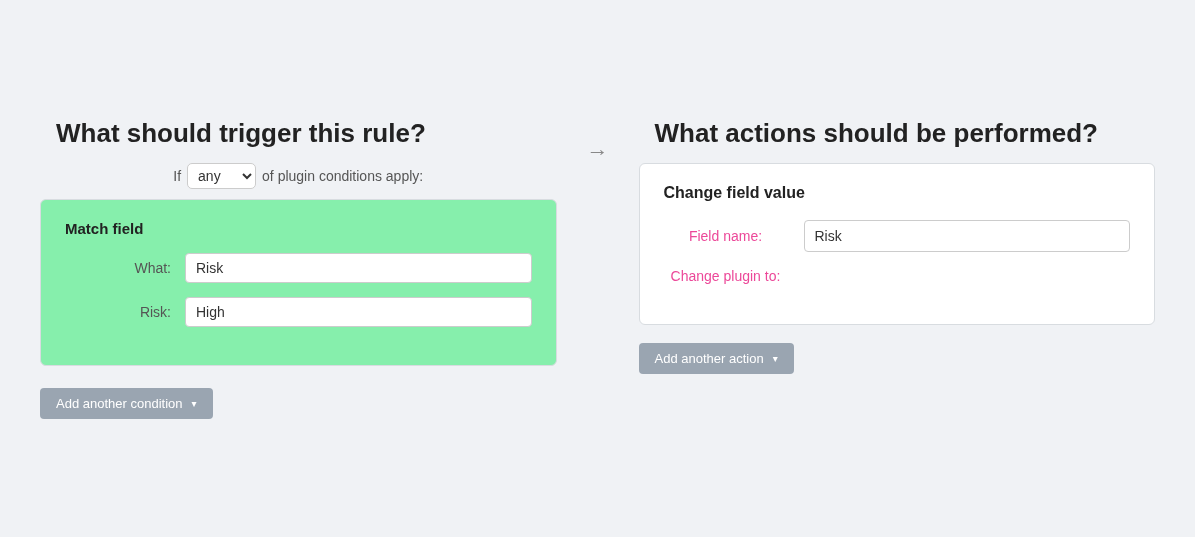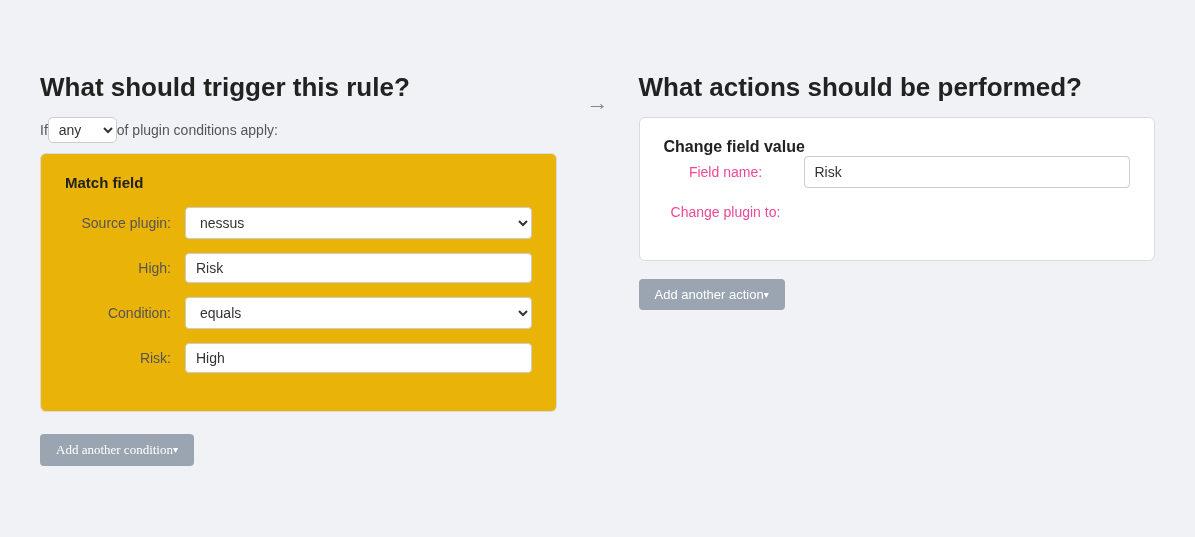--- a/index.html
+++ b/index.html
@@ -50,6 +50,7 @@
       color: #222;
       margin-bottom: 14px;
       white-space: nowrap;
+      margin-left: 16px;
     }
 
     .condition-row {

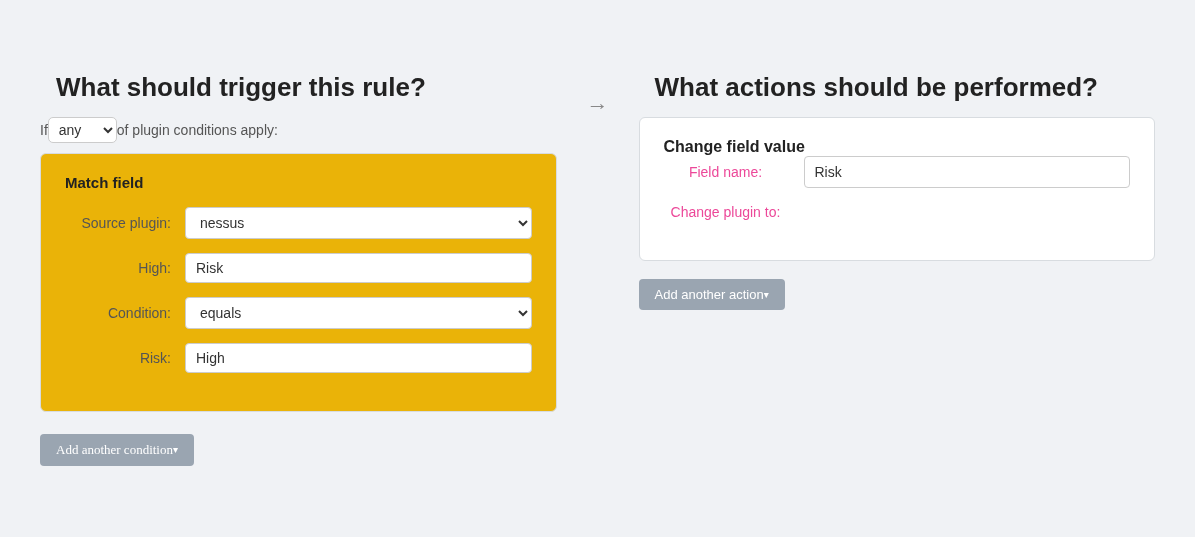--- a/index.html
+++ b/index.html
@@ -56,9 +56,11 @@
     .condition-row {
       display: flex;
       align-items: center;
+      gap: 6px;
       margin-bottom: 10px;
       font-size: 14px;
       color: #555;
+      justify-content: center;
     }
 
     .condition-row select {

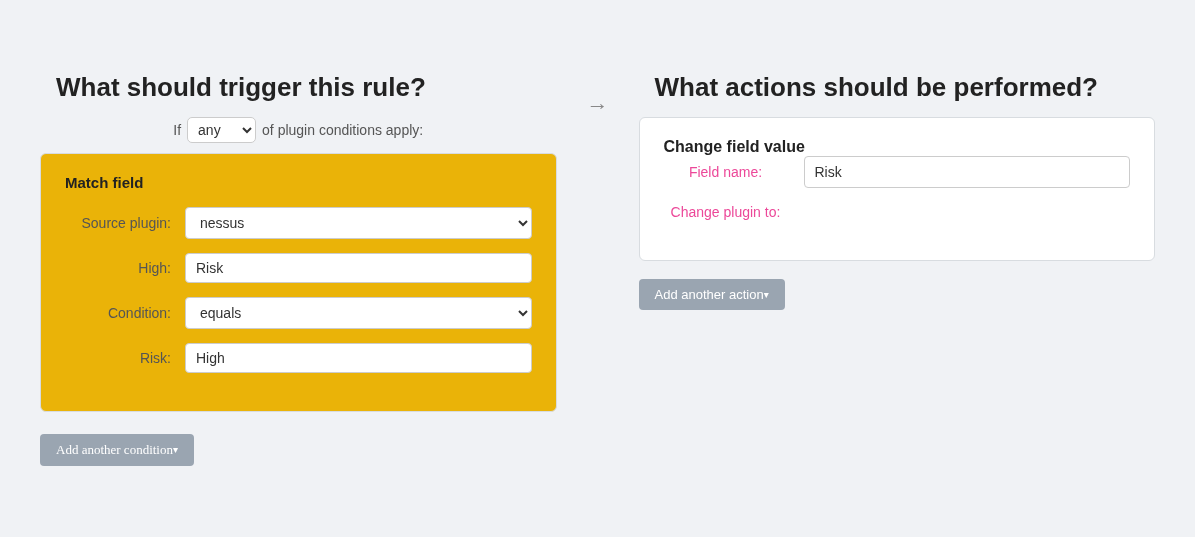--- a/index.html
+++ b/index.html
@@ -153,6 +153,7 @@
       font-size: 16px;
       font-weight: 700;
       color: #222;
+      margin-bottom: 18px;
     }
 
     .action-field-row {

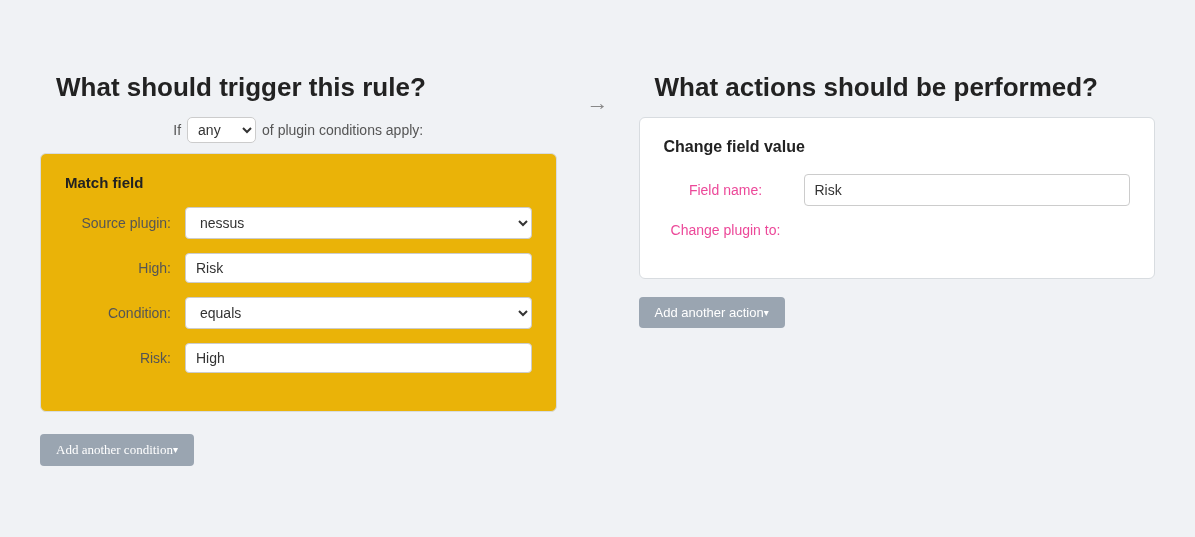--- a/index.html
+++ b/index.html
@@ -74,7 +74,7 @@
     }
 
     .match-field-box {
-      background: #eab308;
+      background: #86efac;
       border: 1px solid #d8dce0;
       border-radius: 6px;
       padding: 20px 24px 24px;

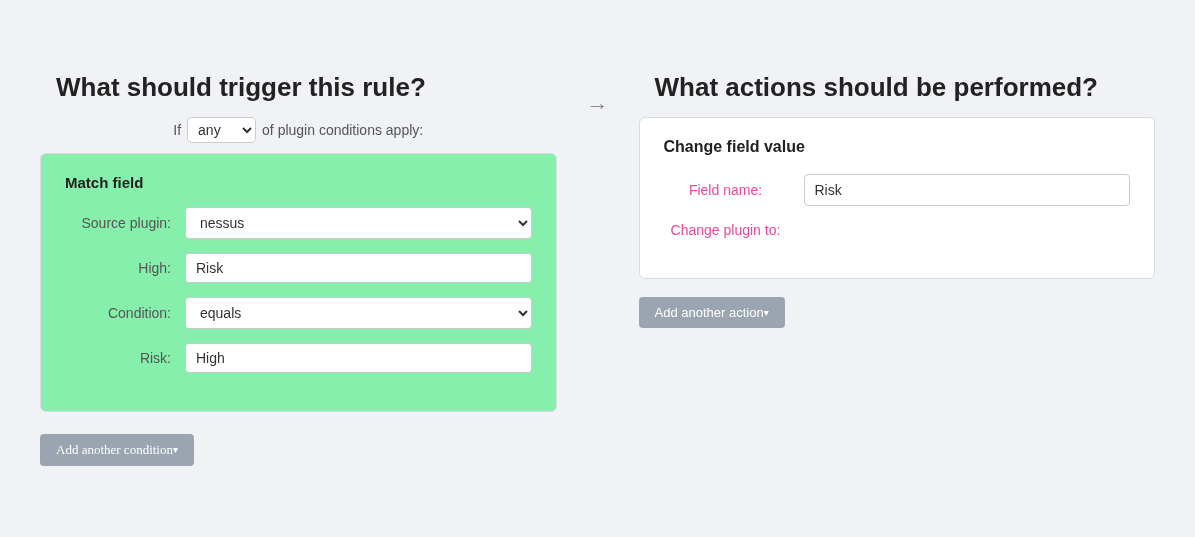--- a/index.html
+++ b/index.html
@@ -208,14 +208,6 @@
     <div class="match-field-box">
       <h3>Match field</h3>
 
-      <div class="field-row">
-        <label class="field-label">Source plugin:</label>
-        <select>
-          <option>nessus</option>
-          <option>qualys</option>
-          <option>openvas</option>
-        </select>
-      </div>
 
       <div class="field-row">
         <label class="field-label">High:</label>

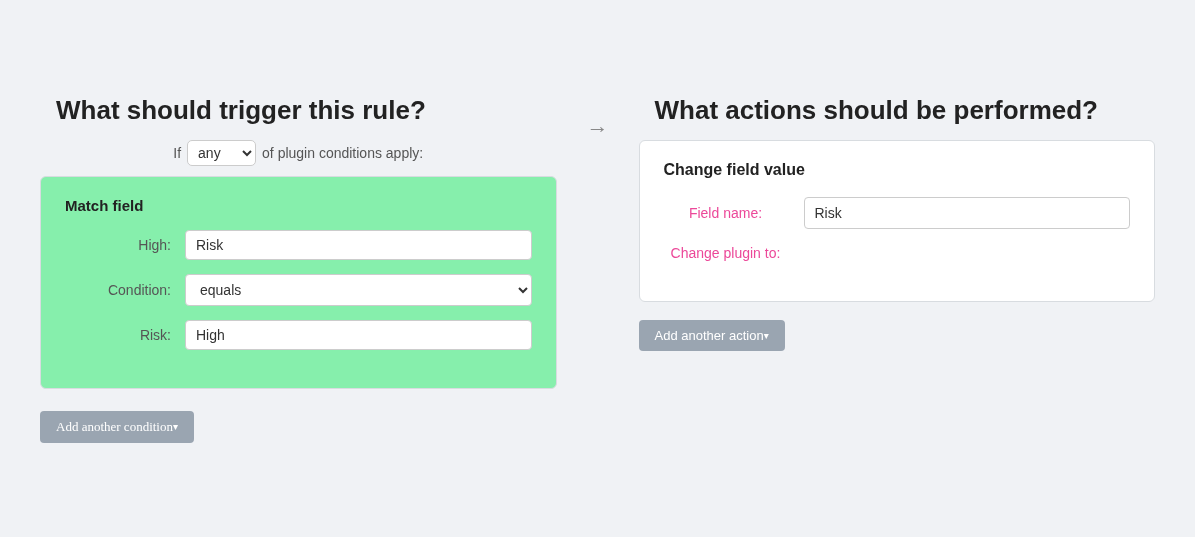--- a/index.html
+++ b/index.html
@@ -210,7 +210,7 @@
 
 
       <div class="field-row">
-        <label class="field-label">High:</label>
+        <label class="field-label">What:</label>
         <input type="text" value="Risk" style="">
       </div>
 

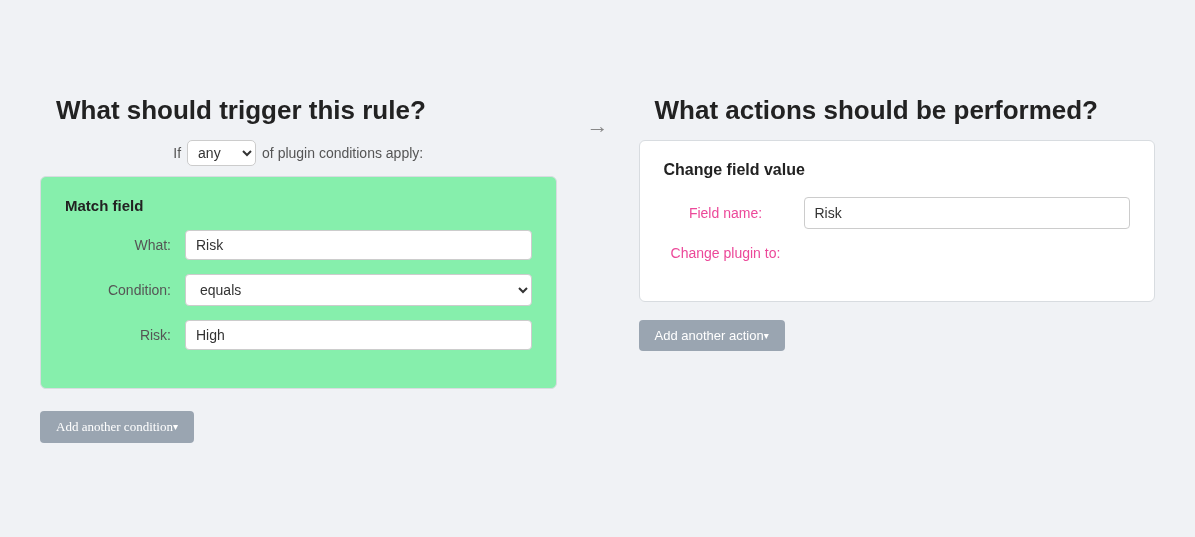--- a/index.html
+++ b/index.html
@@ -214,15 +214,6 @@
         <input type="text" value="Risk" style="">
       </div>
 
-      <div class="field-row">
-        <label class="field-label">Condition:</label>
-        <select>
-          <option>equals</option>
-          <option>contains</option>
-          <option>starts with</option>
-          <option>ends with</option>
-        </select>
-      </div>
 
       <div class="field-row">
         <label class="field-label">Risk:</label>

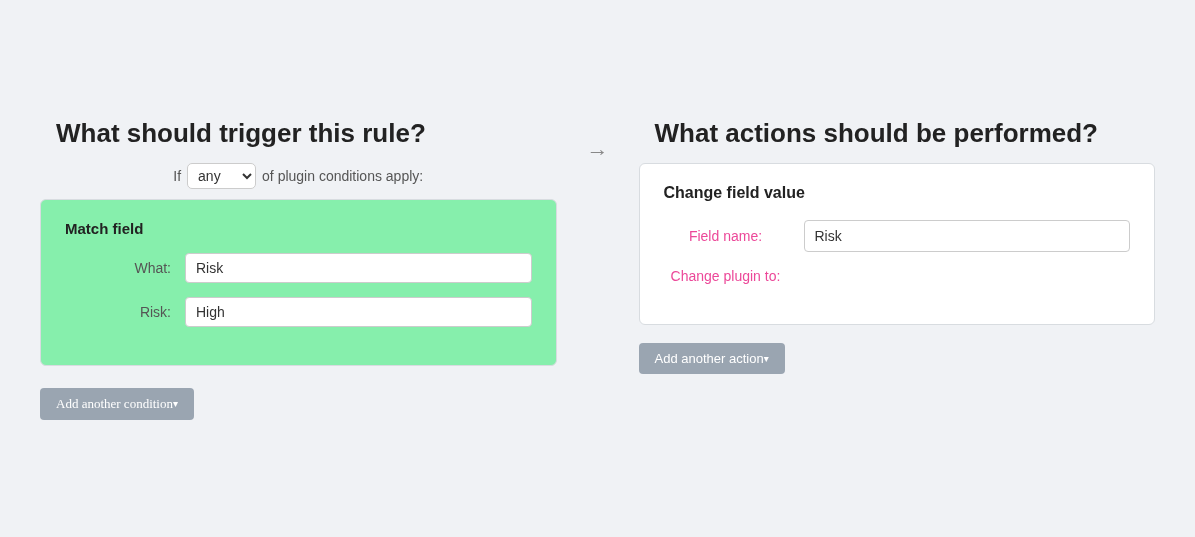--- a/index.html
+++ b/index.html
@@ -129,7 +129,7 @@
       cursor: pointer;
       display: inline-flex;
       align-items: center;
-      gap: 0;
+      gap: 9px;
     }
 
     .btn-secondary .caret {

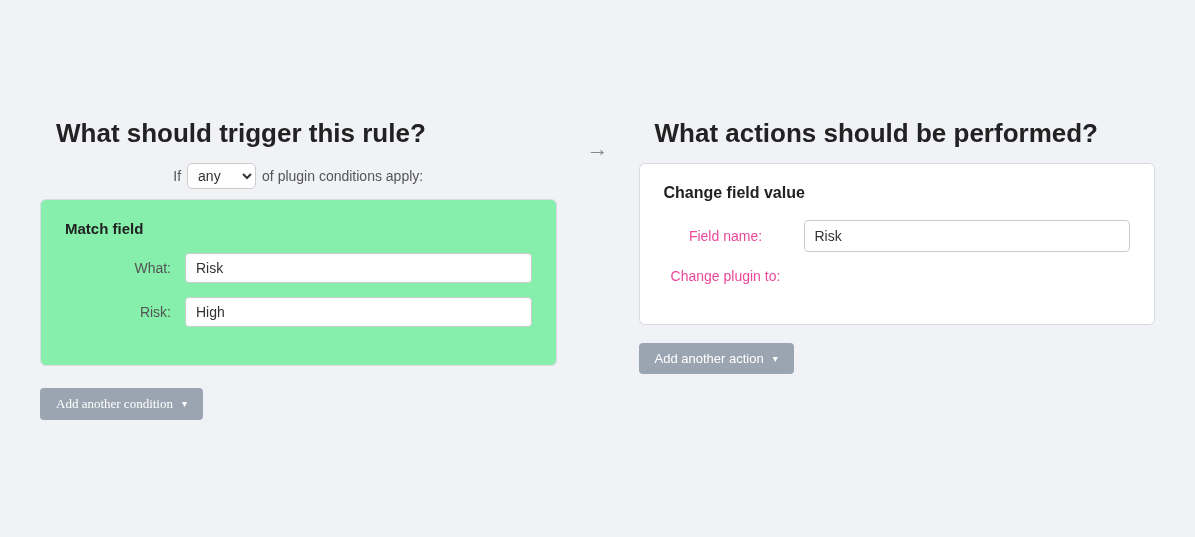--- a/index.html
+++ b/index.html
@@ -138,7 +138,6 @@
 
     .add-condition-btn {
       margin-top: 4px;
-      font-family: Liberation Serif, serif;
     }
 
     .action-box {

